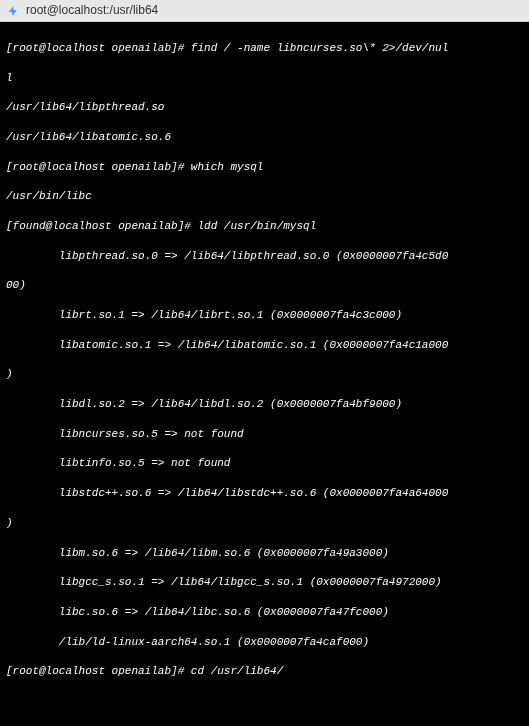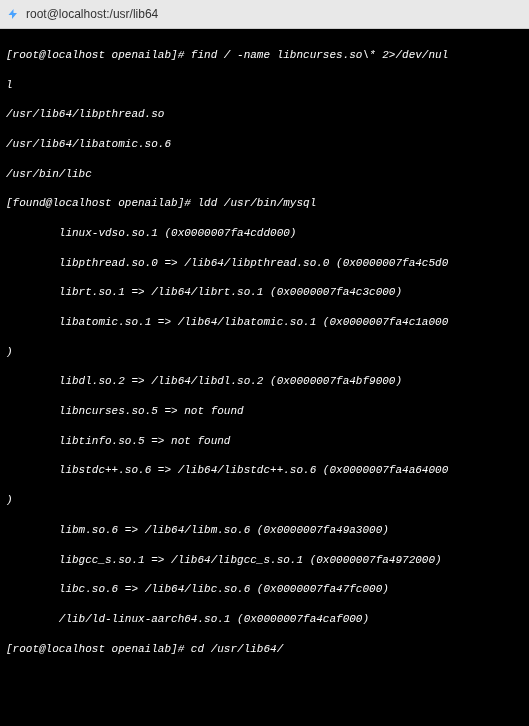--- a/index.html
+++ b/index.html
@@ -14,7 +14,7 @@
   }
   .title-bar {
     background: #e8e8e8;
-    height: 29px;
+    height: 22px;
     display: flex;
     align-items: center;
     padding: 0 6px;

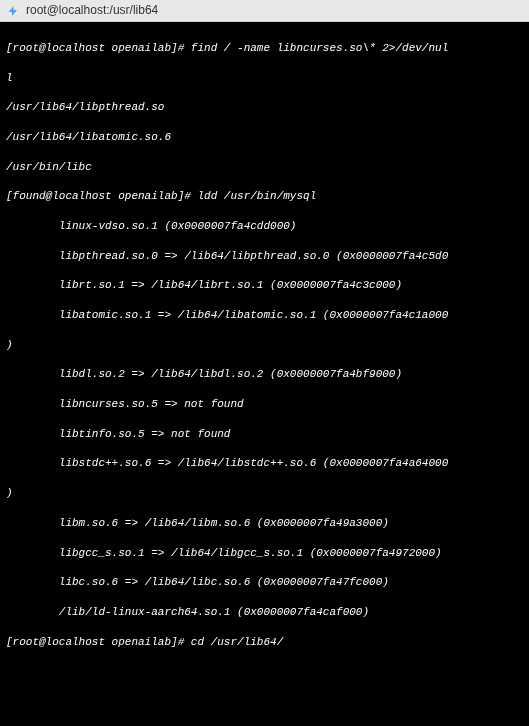--- a/index.html
+++ b/index.html
@@ -59,6 +59,7 @@
 <span class="line white">l</span>
 <span class="line white">/usr/lib64/libpthread.so</span>
 <span class="line white">/usr/lib64/libatomic.so.6</span>
+<span class="line white">[root@localhost openailab]# which mysql</span>
 <span class="line white">/usr/bin/libc</span>
 <span class="line white">[found@localhost openailab]# ldd /usr/bin/mysql</span>
 <span class="line white">        linux-vdso.so.1 (0x0000007fa4cdd000)</span>

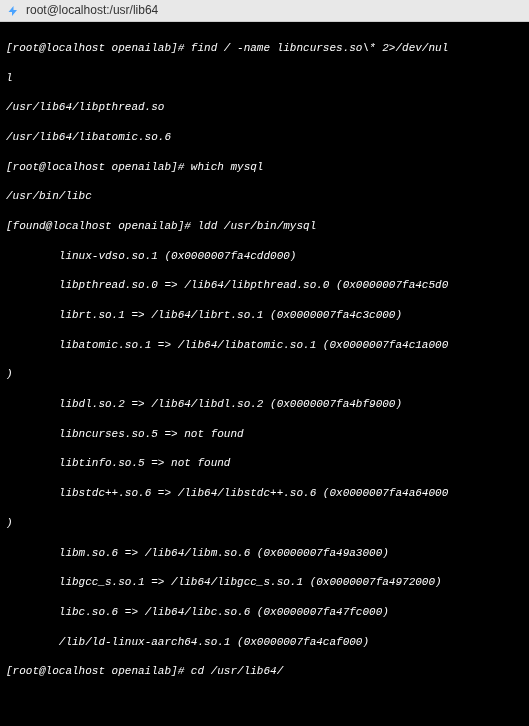--- a/index.html
+++ b/index.html
@@ -62,7 +62,6 @@
 <span class="line white">[root@localhost openailab]# which mysql</span>
 <span class="line white">/usr/bin/libc</span>
 <span class="line white">[found@localhost openailab]# ldd /usr/bin/mysql</span>
-<span class="line white">        linux-vdso.so.1 (0x0000007fa4cdd000)</span>
 <span class="line white">        libpthread.so.0 =&gt; /lib64/libpthread.so.0 (0x0000007fa4c5d0</span>
 <span class="line white">        librt.so.1 =&gt; /lib64/librt.so.1 (0x0000007fa4c3c000)</span>
 <span class="line white">        libatomic.so.1 =&gt; /lib64/libatomic.so.1 (0x0000007fa4c1a000</span>

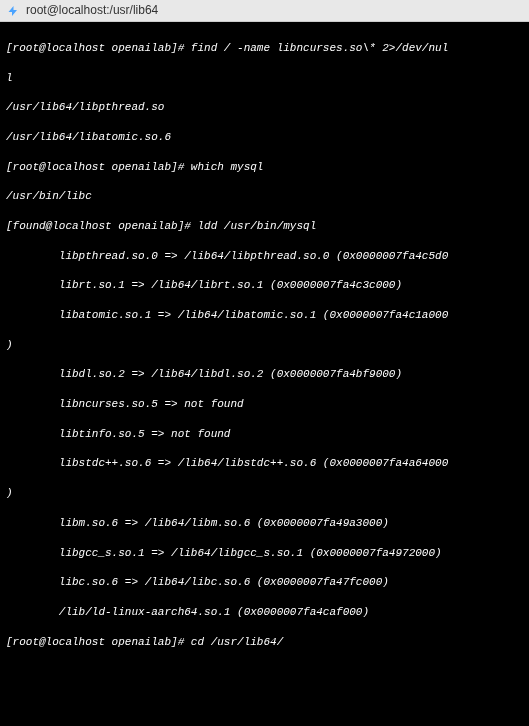--- a/index.html
+++ b/index.html
@@ -63,6 +63,7 @@
 <span class="line white">/usr/bin/libc</span>
 <span class="line white">[found@localhost openailab]# ldd /usr/bin/mysql</span>
 <span class="line white">        libpthread.so.0 =&gt; /lib64/libpthread.so.0 (0x0000007fa4c5d0</span>
+<span class="line white">00)</span>
 <span class="line white">        librt.so.1 =&gt; /lib64/librt.so.1 (0x0000007fa4c3c000)</span>
 <span class="line white">        libatomic.so.1 =&gt; /lib64/libatomic.so.1 (0x0000007fa4c1a000</span>
 <span class="line white">)</span>

